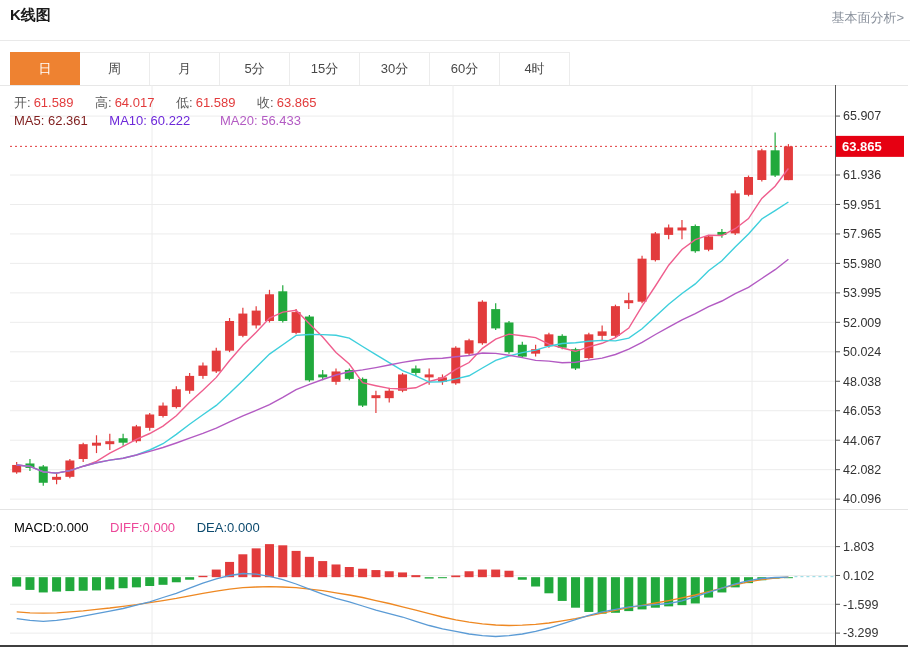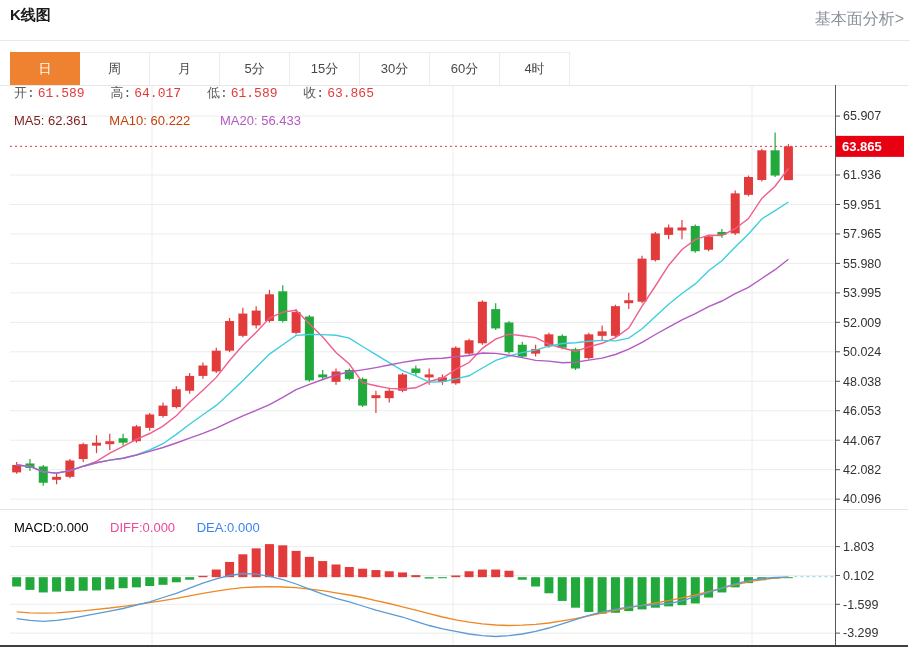--- a/index.html
+++ b/index.html
@@ -10,7 +10,7 @@
   svg text{font-family:"Liberation Sans",sans-serif;}
   .page-title{position:absolute;left:10px;top:6px;font-size:15px;font-weight:bold;color:#1b1b1b;}
   .header-rule{position:absolute;left:0;top:40px;width:910px;border-top:1px solid #e9e9e9;}
-  .fund-link{position:absolute;right:6px;top:9px;font-size:16px;color:#8a919c;cursor:pointer;}
+  .fund-link{position:absolute;right:6px;top:9px;font-size:13px;color:#8a919c;cursor:pointer;}
   .tabbar{position:absolute;left:10px;top:52px;display:flex;}
   .tab{
     width:70px;height:33px;box-sizing:border-box;display:flex;align-items:center;justify-content:center;

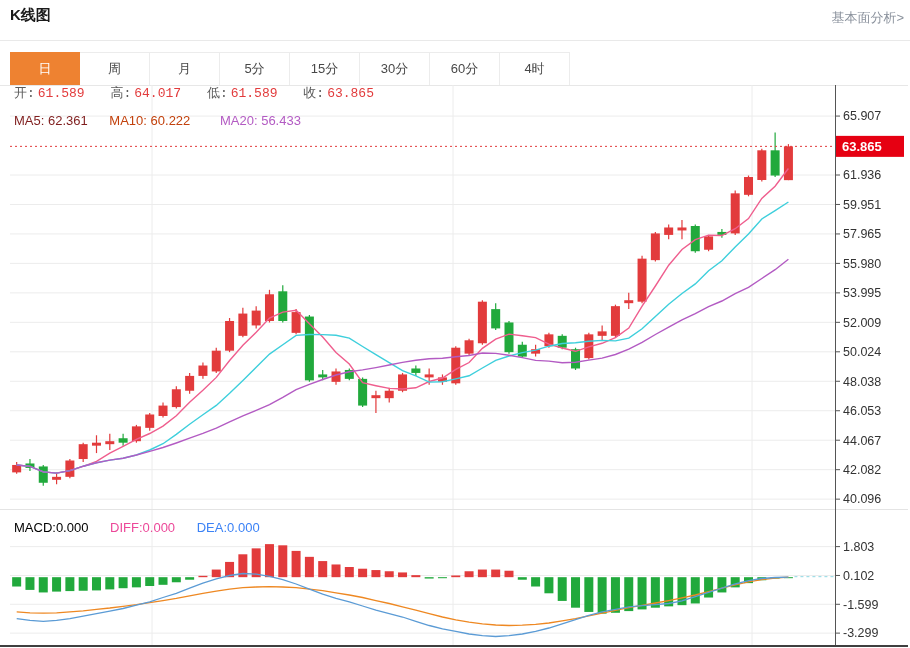--- a/index.html
+++ b/index.html
@@ -21,7 +21,7 @@
   .tab.active{background:#ee8231;border-color:#ee8231;color:#fff;}
   .topline{position:absolute;left:0;top:85px;width:908px;border-top:1px solid #e7e7e7;}
   .legend-row{position:absolute;left:14px;font-size:13px;white-space:nowrap;z-index:3;}
-  #ohlc-row{top:84px;font-family:Liberation Mono, monospace;}
+  #ohlc-row{top:94px;}
   #ma-row{top:113px;}
   #macd-row{top:520px;}
   .pair{margin-right:18px;}

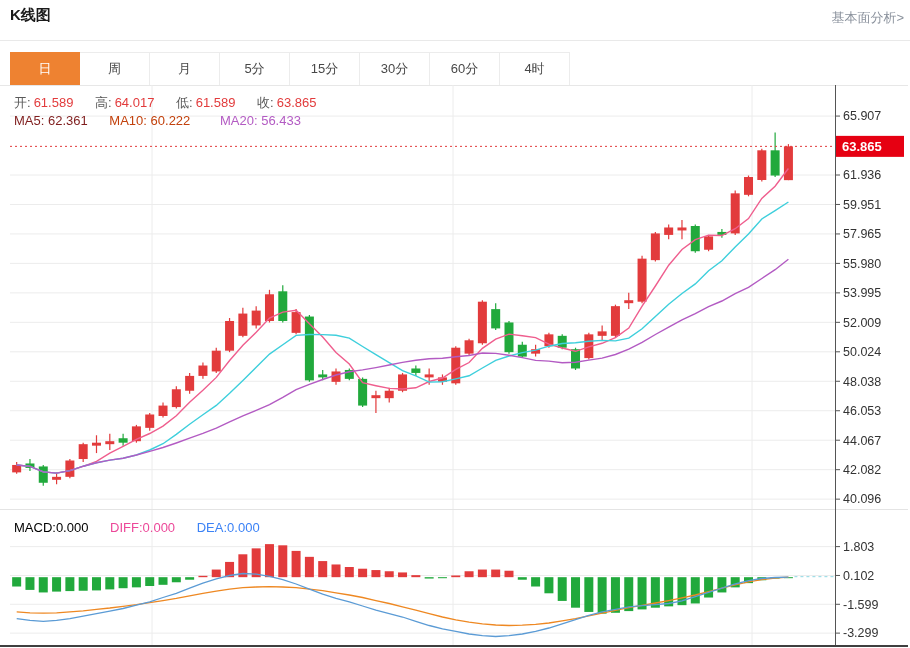--- a/index.html
+++ b/index.html
@@ -57,7 +57,7 @@
 
 <div class="legend-row" id="ma-row">
   <span class="pair" style="color: #7f1d1d;"><span>MA5:</span> <span>62.361</span></span>
-  <span class="pair" style="color: #c2410c; text-align: center;"><span>MA10:</span> <span>60.222</span></span>
+  <span class="pair" style="color: #6d28d9; text-align: center;"><span>MA10:</span> <span>60.222</span></span>
   <span class="pair" style="color: rgb(179, 91, 195); margin-left: 8px;"><span>MA20:</span> <span>56.433</span></span>
 </div>
 

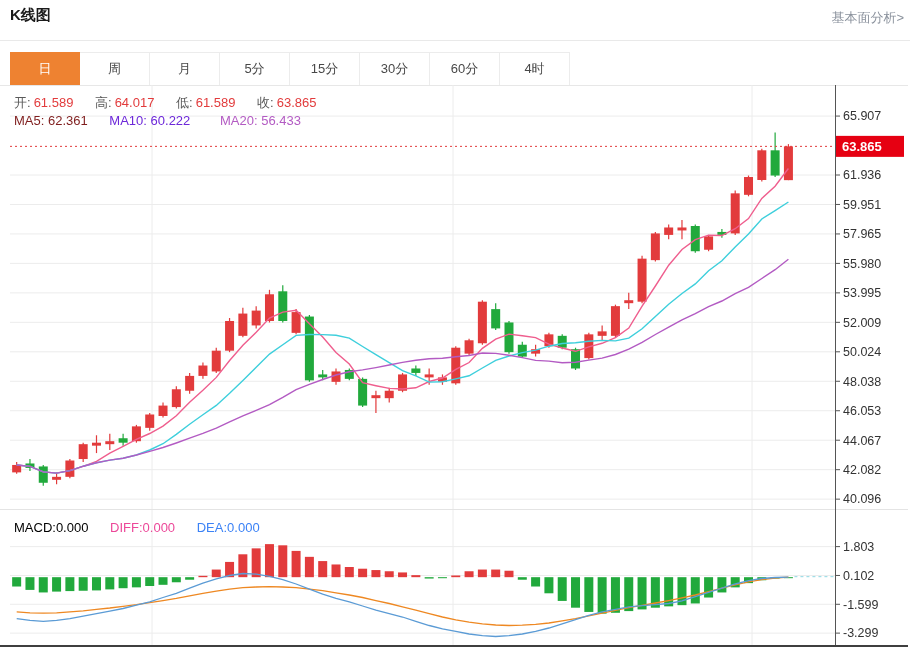--- a/index.html
+++ b/index.html
@@ -64,7 +64,7 @@
 <div class="legend-row" id="macd-row">
   <span class="pair" style="color: #000000;"><span>MACD:</span><span>0.000</span></span>
   <span class="pair" style="color: #ec4899;"><span>DIFF:</span><span>0.000</span></span>
-  <span class="pair" style="color: #3b82f6; text-align: right;"><span>DEA:</span><span>0.000</span></span>
+  <span class="pair" style="color: #0c4a6e; text-align: right;"><span>DEA:</span><span>0.000</span></span>
 </div>
 
 <svg id="chart-svg" width="910" height="648" viewBox="0 0 910 648">

